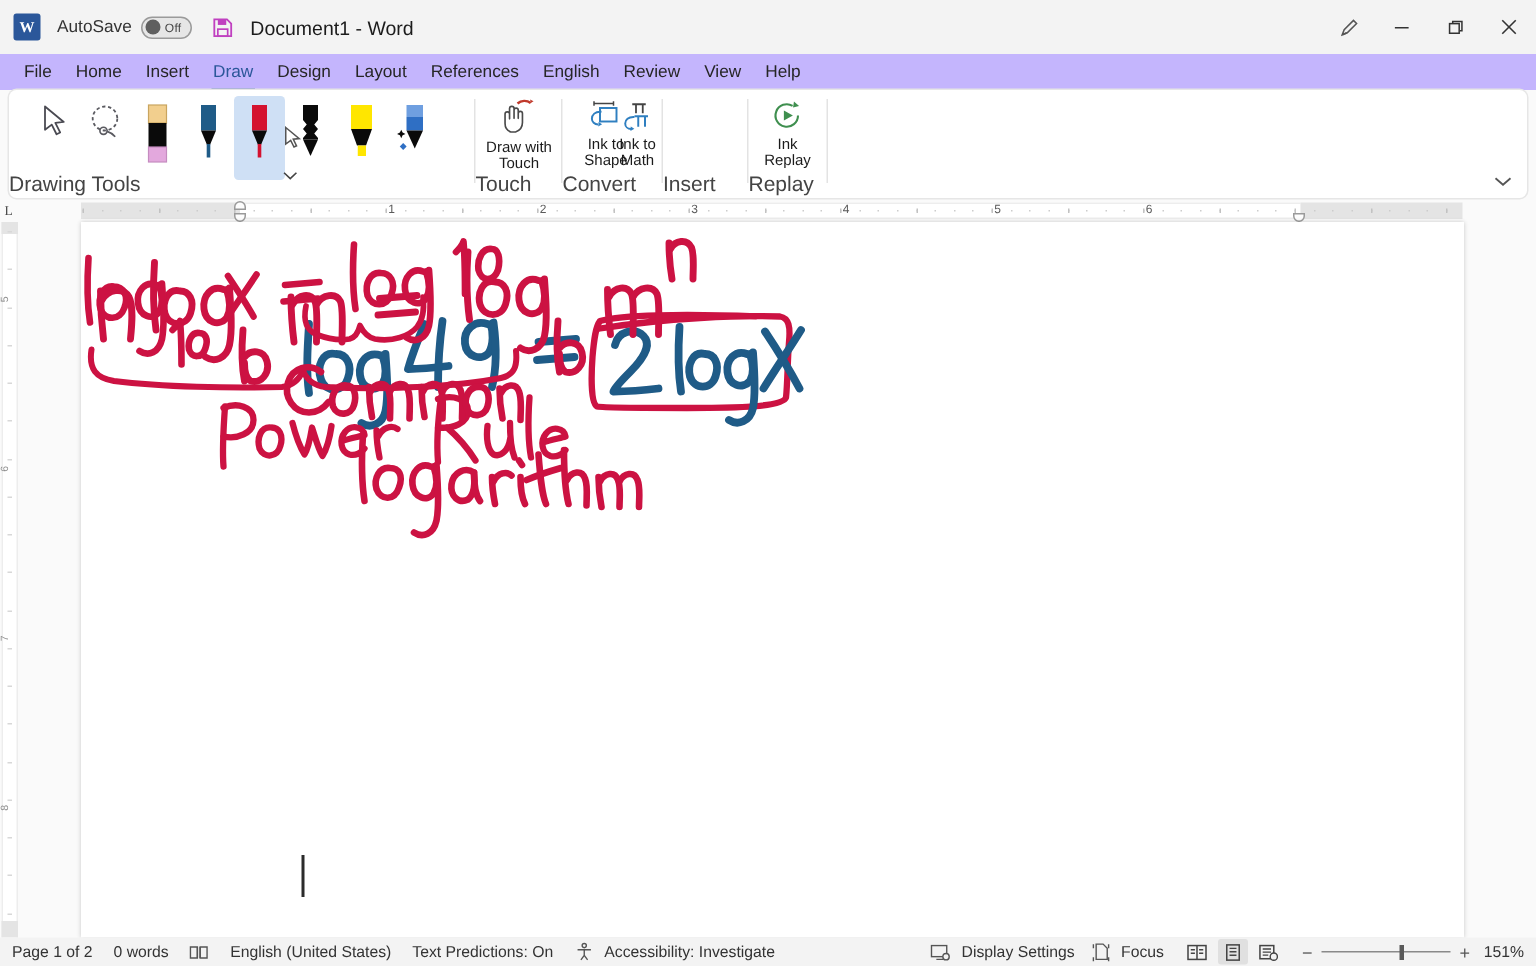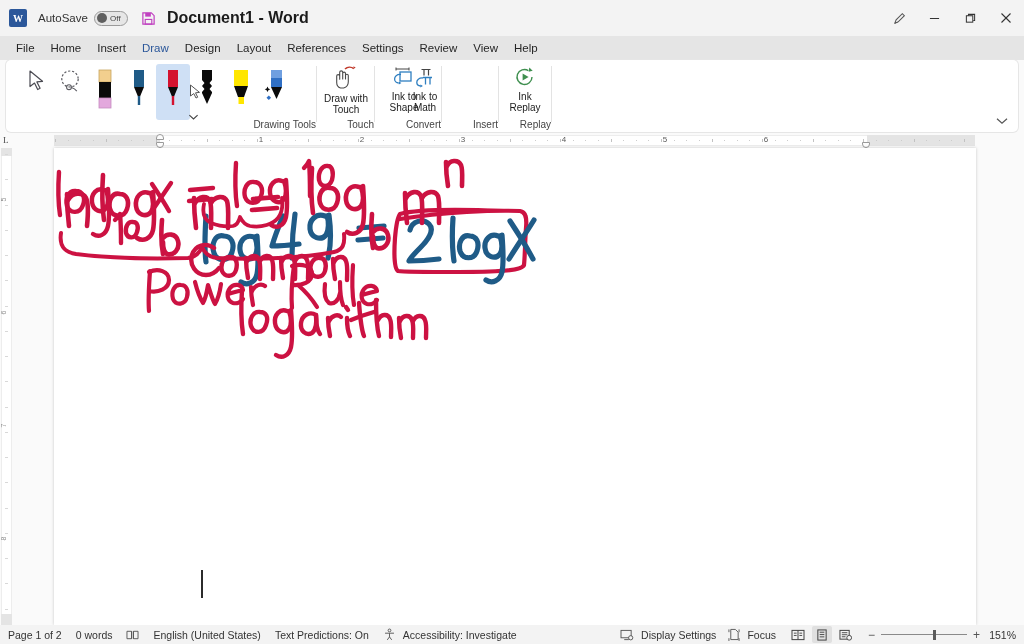--- a/index.html
+++ b/index.html
@@ -43,7 +43,7 @@
     display: flex; align-items: center; justify-content: center;
   }
   .doc-title {
-    margin-left: 10px; font-size: 16px; color: #1b1b1b; font-weight: bold;
+    margin-left: 10px; font-size: 13px; color: #1b1b1b;
   }
   .searchbox {
     position: absolute; left: 380px; top: 6px; width: 276px; height: 24px;

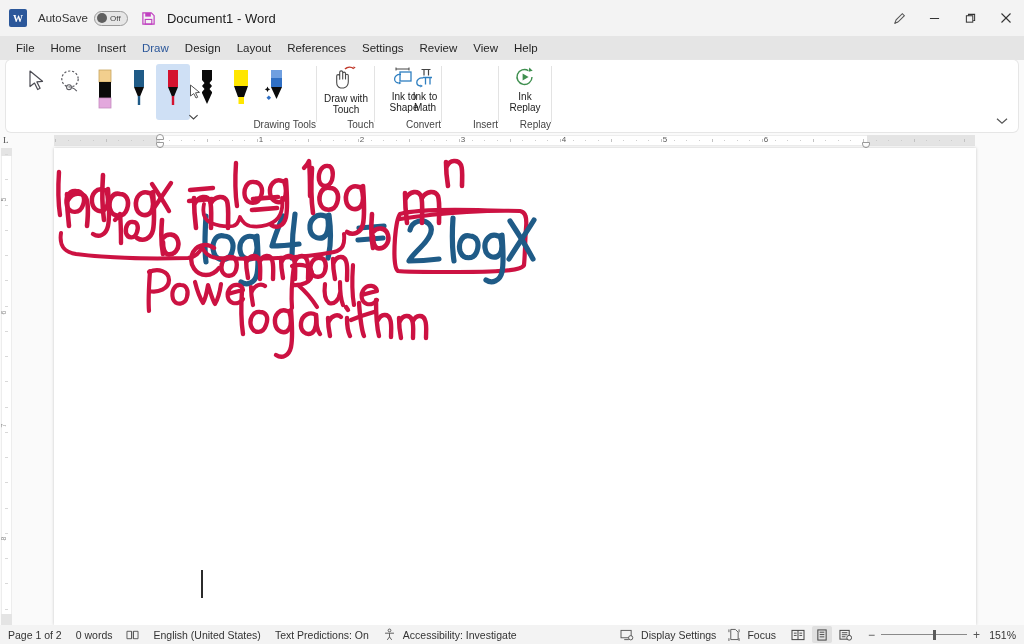--- a/index.html
+++ b/index.html
@@ -72,7 +72,7 @@
   
   .tabbar {
     position: absolute; top: 36px; left: 0; width: 1024px; height: 24px;
-    background: #e5e5e5; display: flex; align-items: center; padding-left: 8px;
+    background: #c4b5fd; display: flex; align-items: center; padding-left: 8px;
   }
   .tab {
     font-size: 11.5px; color: #262626; padding: 2px 8px; height: 20px;

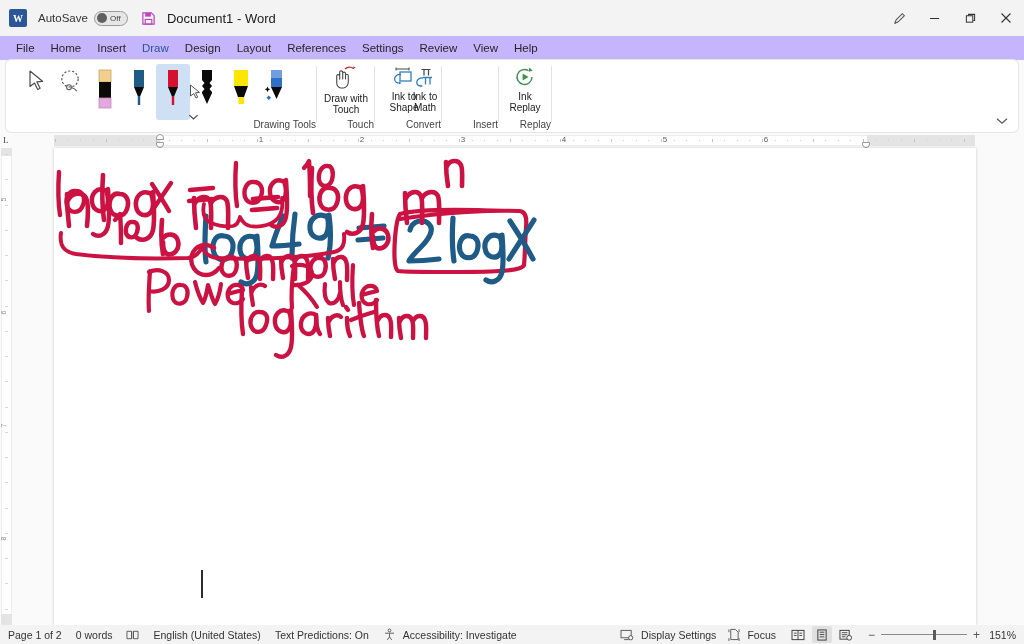--- a/index.html
+++ b/index.html
@@ -281,7 +281,7 @@
     <div class="tab">Design</div>
     <div class="tab">Layout</div>
     <div class="tab">References</div>
-    <div class="tab">Settings</div>
+    <div class="tab">English</div>
     <div class="tab">Review</div>
     <div class="tab">View</div>
     <div class="tab">Help</div>

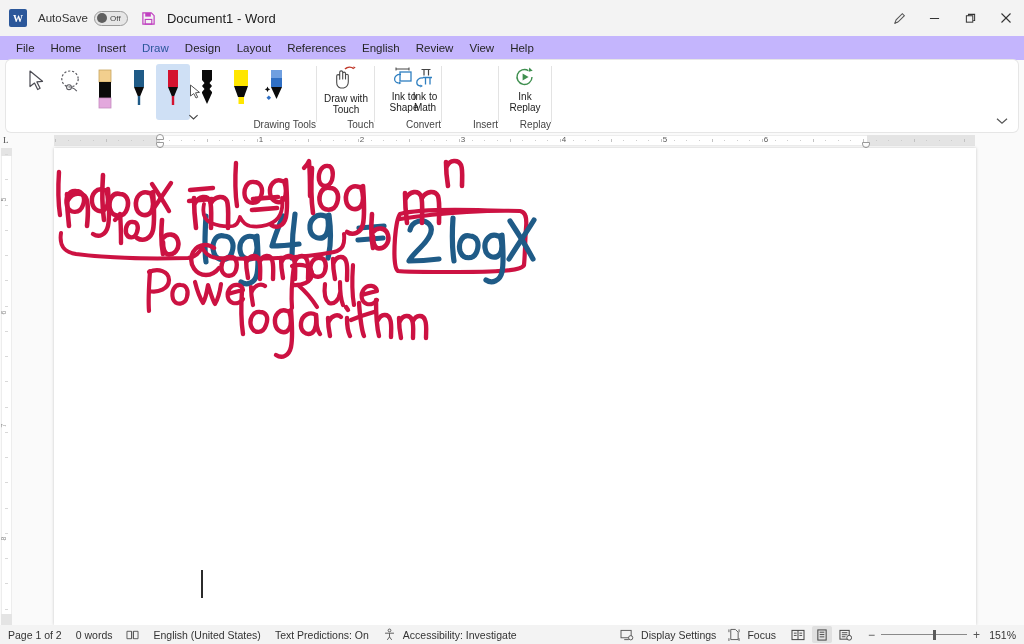--- a/index.html
+++ b/index.html
@@ -107,8 +107,8 @@
   .rib-inner { position: relative; width: 100%; height: 100%; }
   .grp { position: absolute; top: 0; height: 72px; }
   .grp-label {
-    position: absolute; bottom: 2px; width: 100%; text-align: right;
-    font-size: 10px; color: #444;
+    position: absolute; bottom: 2px; width: 100%; text-align: left;
+    font-size: 14px; color: #444;
   }
   .sep {
     position: absolute; top: 6px; width: 1px; height: 56px; background: #e3e3e3;

